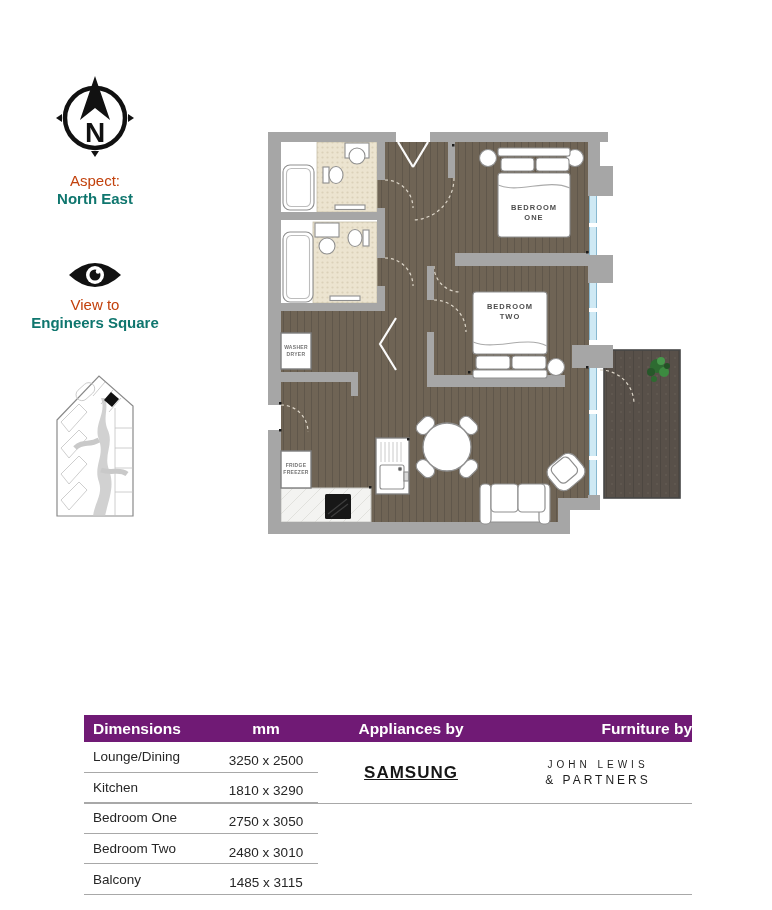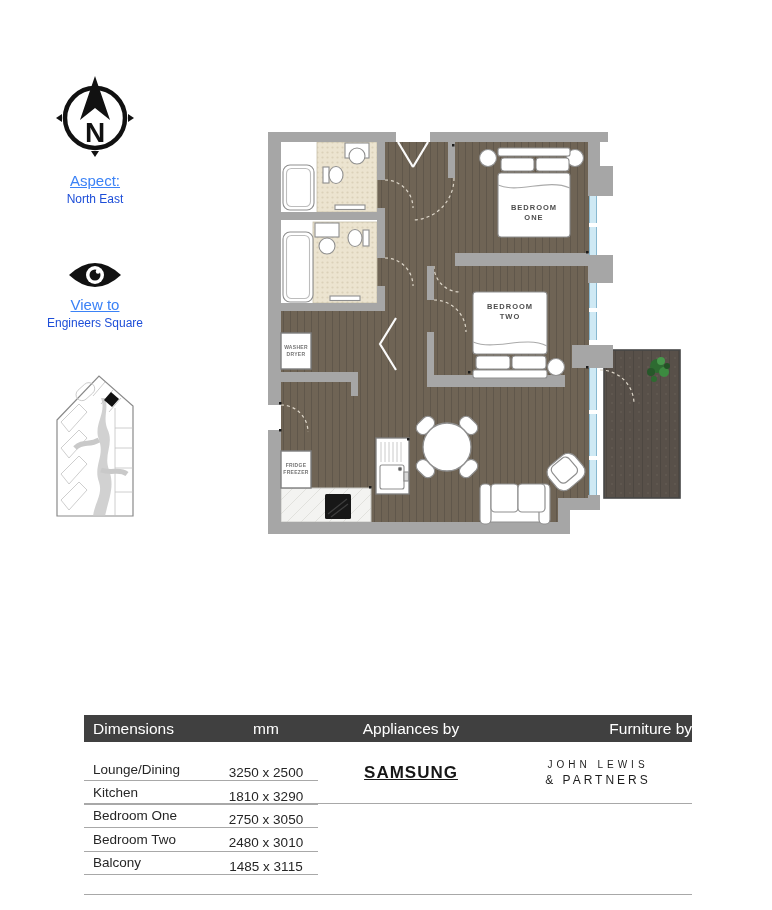--- a/index.html
+++ b/index.html
@@ -7,7 +7,7 @@
         font-family:"Liberation Sans", sans-serif;color:#1a1a1a;}
   
   .sidebar{position:absolute;left:18px;top:70px;width:154px;text-align:center;}
-  .sidebar .lbl{font-size:15px;color:#3b82f6;line-height:18px;text-decoration:underline;}
+  .sidebar .lbl{font-size:15px;color:#c2410c;line-height:18px;}
   .sidebar .val{font-size:12px;font-weight:normal;color:#1d4ed8;line-height:18px;}
   .compass-wrap{margin:0 auto 10px auto;width:92px;height:92px;}
   .eye-wrap{margin:50px auto 4px auto;width:56px;height:34px;}

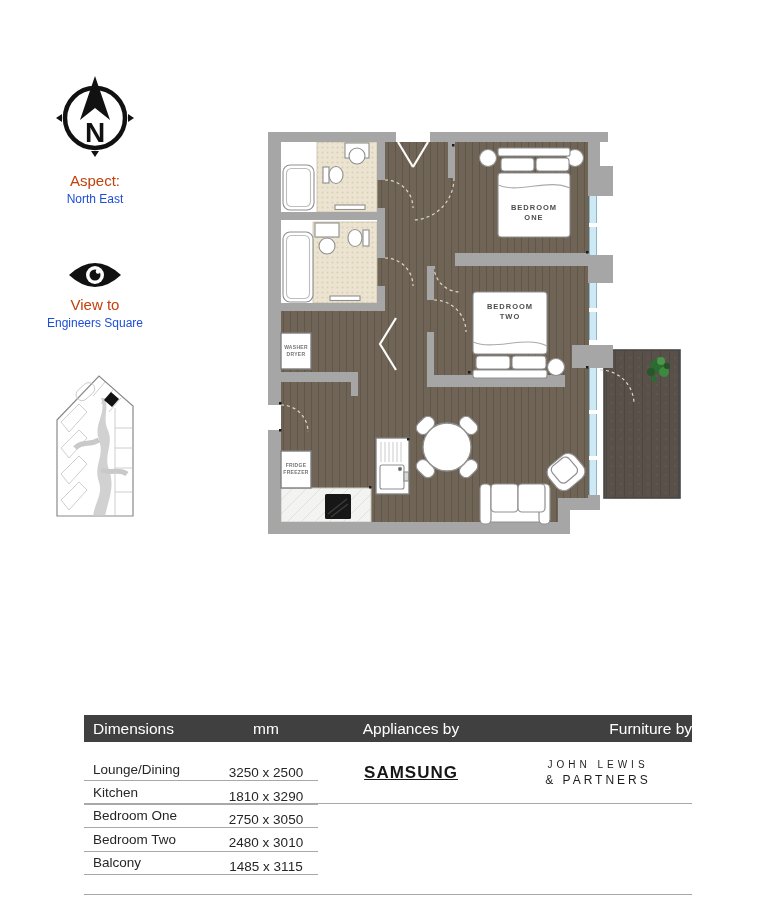--- a/index.html
+++ b/index.html
@@ -8,7 +8,7 @@
   
   .sidebar{position:absolute;left:18px;top:70px;width:154px;text-align:center;}
   .sidebar .lbl{font-size:15px;color:#c2410c;line-height:18px;}
-  .sidebar .val{font-size:12px;font-weight:normal;color:#1d4ed8;line-height:18px;}
+  .sidebar .val{font-size:15px;font-weight:bold;color:#0f766e;line-height:18px;}
   .compass-wrap{margin:0 auto 10px auto;width:92px;height:92px;}
   .eye-wrap{margin:50px auto 4px auto;width:56px;height:34px;}
   .keyplan{position:absolute;left:53px;top:370px;}

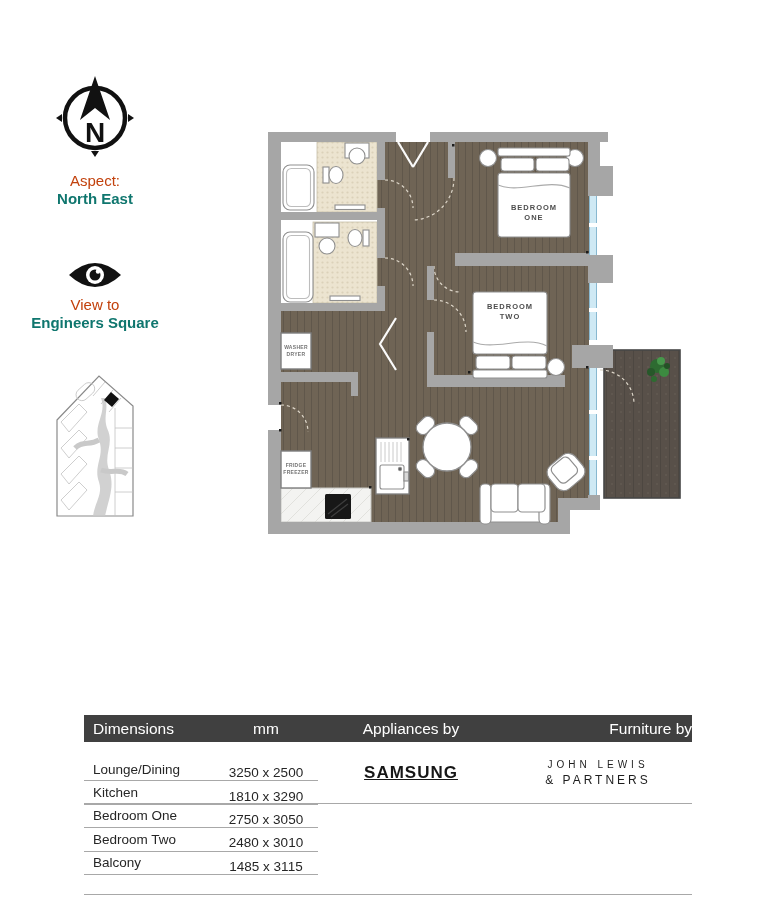--- a/index.html
+++ b/index.html
@@ -16,8 +16,8 @@
   .plan{position:absolute;left:255px;top:120px;}
   
   .spec{position:absolute;left:84px;top:715px;width:608px;height:180px;}
-  .spec-head{display:flex;align-items:center;height:27px;background:#404040;color:#fff;
-             font-weight:normal;font-size:15.5px;}
+  .spec-head{display:flex;align-items:center;height:27px;background:#701a75;color:#fff;
+             font-weight:bold;font-size:15.5px;}
   .spec-head .c1{width:130px;padding-left:9px;text-align:left;box-sizing:border-box;}
   .spec-head .c2{width:104px;text-align:center;}
   .spec-head .c3{width:186px;text-align:center;}

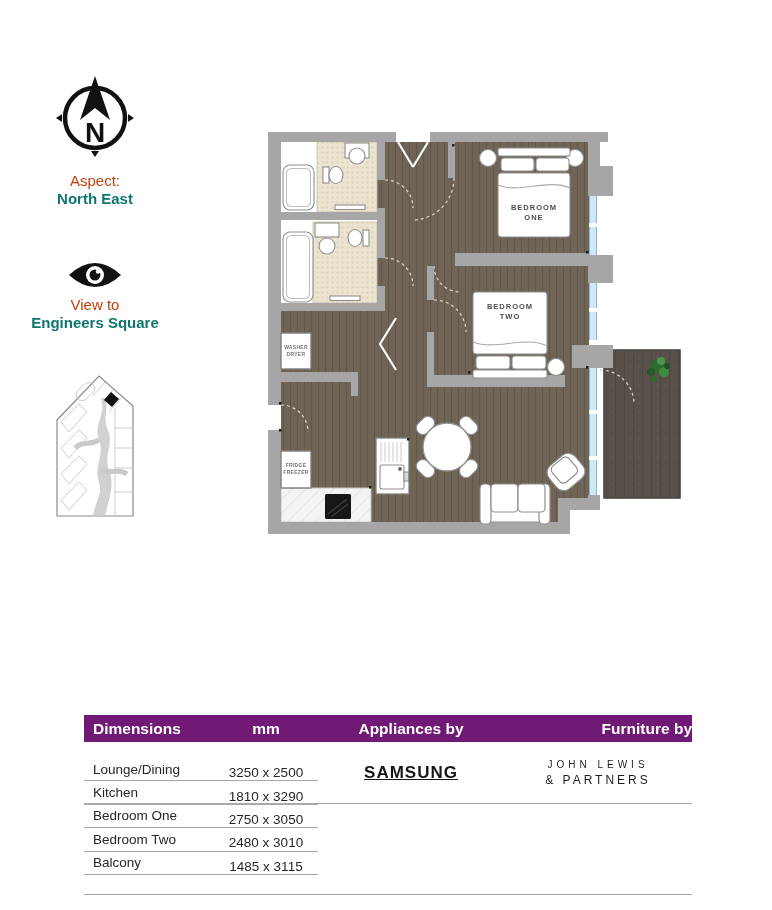--- a/index.html
+++ b/index.html
@@ -22,7 +22,7 @@
   .spec-head .c2{width:104px;text-align:center;}
   .spec-head .c3{width:186px;text-align:center;}
   .spec-head .c4{width:188px;text-align:right;}
-  .rows{position:absolute;left:0;top:43px;width:234px;height:117px;
+  .rows{position:absolute;left:0;top:27px;width:234px;height:153px;
         display:grid;grid-template-rows:repeat(5,1fr);}
   .row{display:flex;align-items:center;border-bottom:1px solid #a8a8a8;font-size:13.5px;color:#262626;}
   .row .rl{width:130px;padding-left:9px;box-sizing:border-box;}

